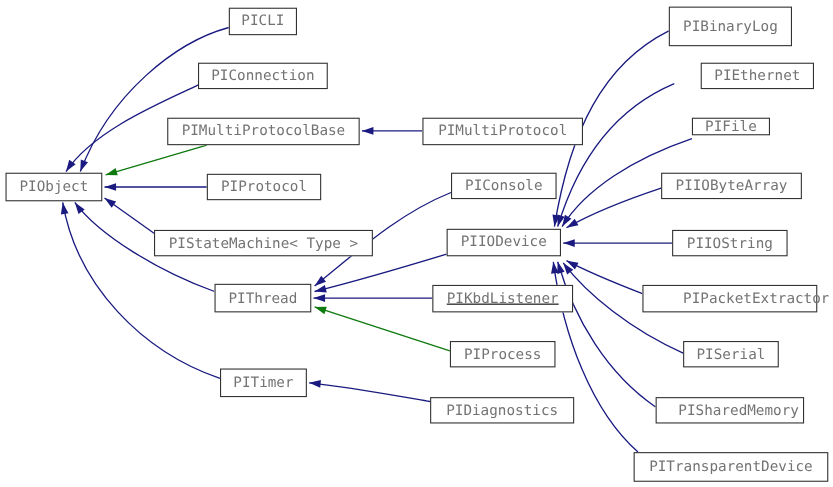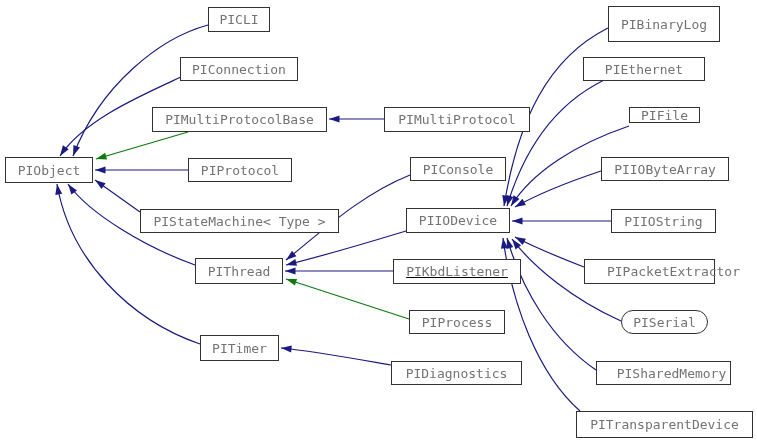--- a/index.html
+++ b/index.html
@@ -95,7 +95,7 @@
   <div class="node" style="left: 608px; top: 6px; width: 112px; height: 36px;">
       <span class="lbl">PIBinaryLog</span>
     </div>
-  <div class="node" style="left: 583px; top: 57px; width: 122px; height: 24px;">
+  <div class="node" style="left: 637px; top: 57px; width: 103px; height: 24px;">
       <span class="lbl">PIEthernet</span>
     </div>
   <div class="node" style="left: 629px; top: 107px; width: 71px; height: 16px;">

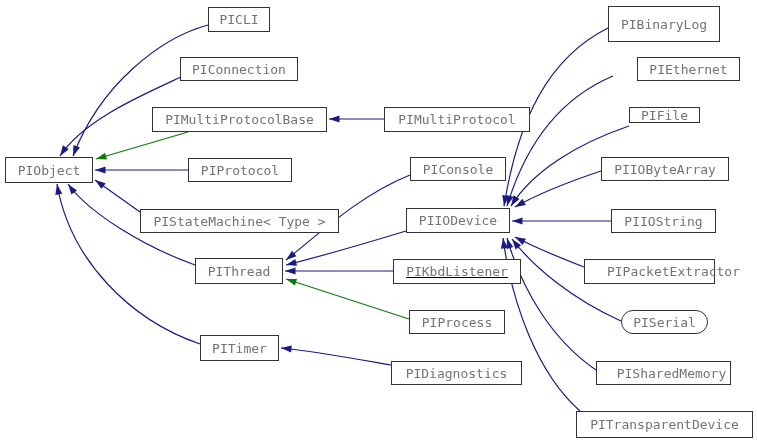--- a/index.html
+++ b/index.html
@@ -107,7 +107,7 @@
   <div class="node" style="left: 611px; top: 209px; width: 105px; height: 24px;">
       <span class="lbl">PIIOString</span>
     </div>
-  <div class="node" style="left: 584px; top: 259px; width: 131px; height: 25px; padding-left: 48px;">
+  <div class="node" style="left: 584px; top: 259px; width: 159px; height: 25px; padding-left: 48px;">
       <span class="lbl">PIPacketExtractor</span>
     </div>
   <div class="node" style="left: 621px; top: 310px; width: 87px; height: 24px; border-radius: 12px;">

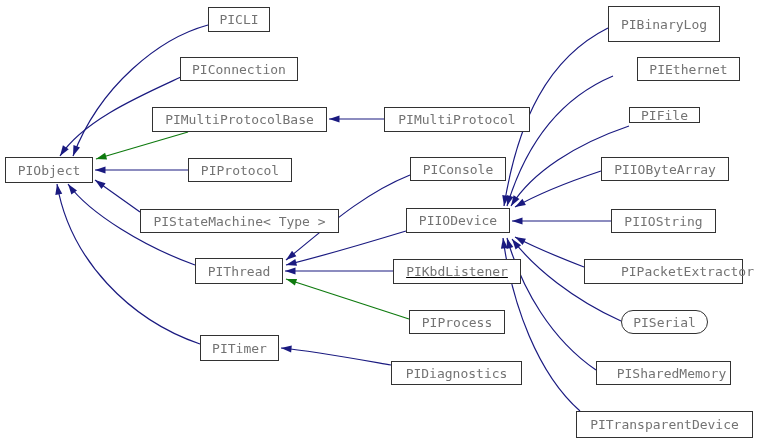--- a/index.html
+++ b/index.html
@@ -110,7 +110,7 @@
   <div class="node" style="left: 584px; top: 259px; width: 159px; height: 25px; padding-left: 48px;">
       <span class="lbl">PIPacketExtractor</span>
     </div>
-  <div class="node" style="left: 621px; top: 310px; width: 87px; height: 24px; border-radius: 12px;">
+  <div class="node" style="left: 621px; top: 310px; width: 87px; height: 24px;">
       <span class="lbl">PISerial</span>
     </div>
   <div class="node" style="left: 596px; top: 361px; width: 135px; height: 24px; padding-left: 16px;">

